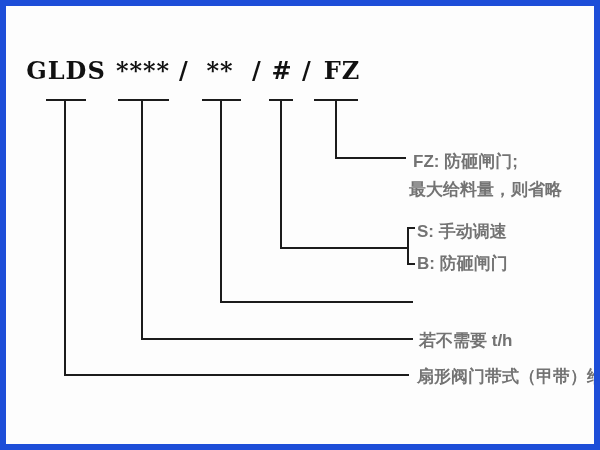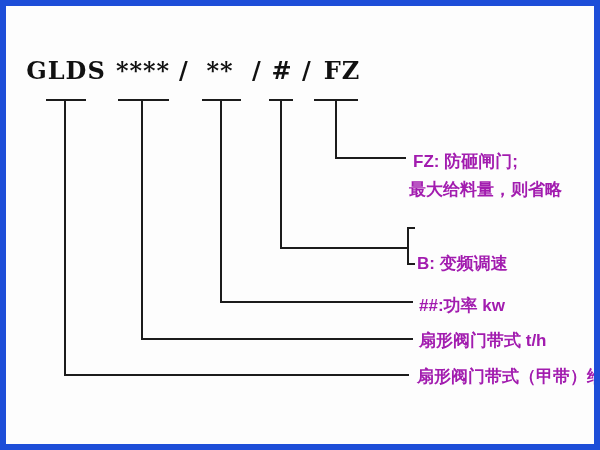--- a/index.html
+++ b/index.html
@@ -44,7 +44,7 @@
     font-weight: 700;
     font-size: 17px;
     line-height: 20px;
-    color: #a21caf;
+    color: #737373;
     white-space: nowrap;
   }
 </style>

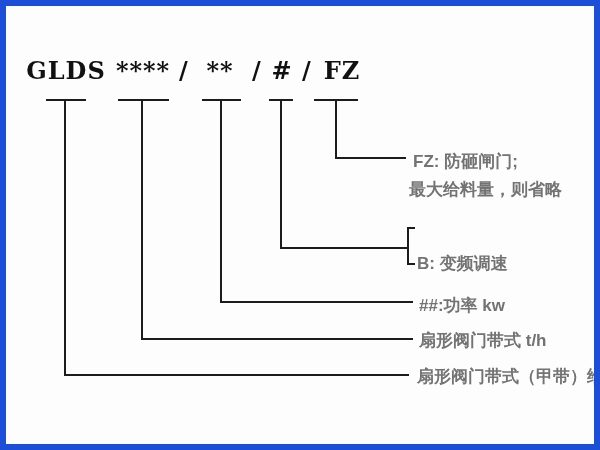--- a/index.html
+++ b/index.html
@@ -78,6 +78,7 @@
   <div class="vline" style="left:401px; top:221px; height:38px"></div>
   <div class="hline" style="left:401px; top:221px; width:8px"></div>
   <div class="hline" style="left:401px; top:257px; width:8px"></div>
+  <div class="label" style="left:411px; top:216px">S: 手动调速</div>
   <div class="label" style="left:411px; top:248px">B: 变频调速</div>
 
   <div class="vline" style="left:214px; top:93px;  height:204px"></div>

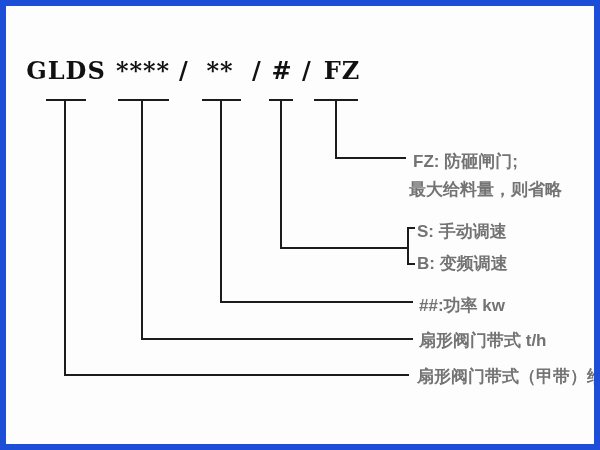--- a/index.html
+++ b/index.html
@@ -79,7 +79,7 @@
   <div class="hline" style="left:401px; top:221px; width:8px"></div>
   <div class="hline" style="left:401px; top:257px; width:8px"></div>
   <div class="label" style="left:411px; top:216px">S: 手动调速</div>
-  <div class="label" style="left:411px; top:248px">B: 变频调速</div>
+  <div class="label" style="left:411px; top:248px">B: 防砸闸门</div>
 
   <div class="vline" style="left:214px; top:93px;  height:204px"></div>
   <div class="hline" style="left:214px; top:295px; width:193px"></div>

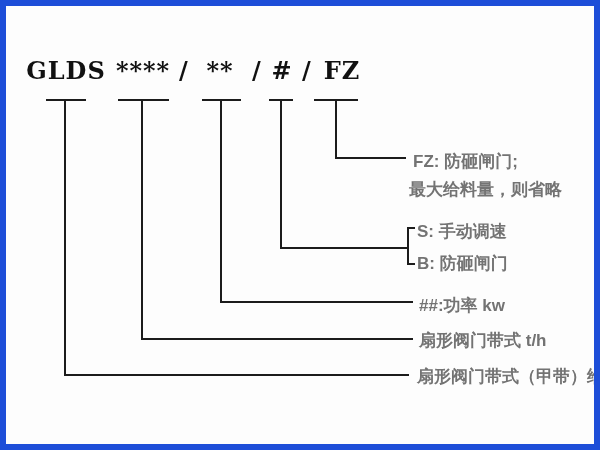--- a/index.html
+++ b/index.html
@@ -83,7 +83,6 @@
 
   <div class="vline" style="left:214px; top:93px;  height:204px"></div>
   <div class="hline" style="left:214px; top:295px; width:193px"></div>
-  <div class="label" style="left:413px; top:290px">##:功率 kw</div>
 
   <div class="vline" style="left:135px; top:93px;  height:241px"></div>
   <div class="hline" style="left:135px; top:332px; width:272px"></div>

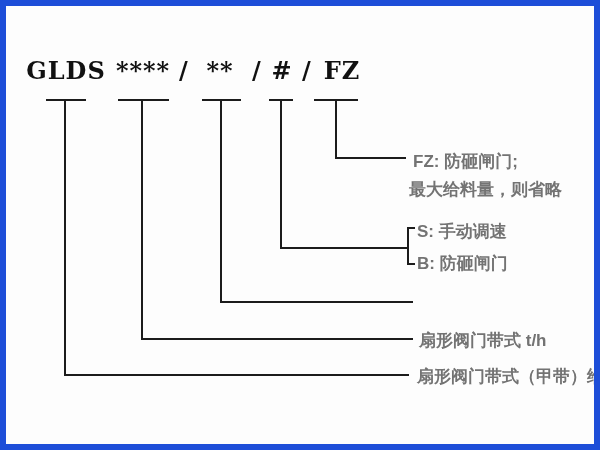--- a/index.html
+++ b/index.html
@@ -86,7 +86,7 @@
 
   <div class="vline" style="left:135px; top:93px;  height:241px"></div>
   <div class="hline" style="left:135px; top:332px; width:272px"></div>
-  <div class="label" style="left:413px; top:325px">扇形阀门带式 t/h</div>
+  <div class="label" style="left:413px; top:325px">若不需要 t/h</div>
 
   <div class="vline" style="left:58px;  top:93px;  height:277px"></div>
   <div class="hline" style="left:58px;  top:368px; width:345px"></div>

